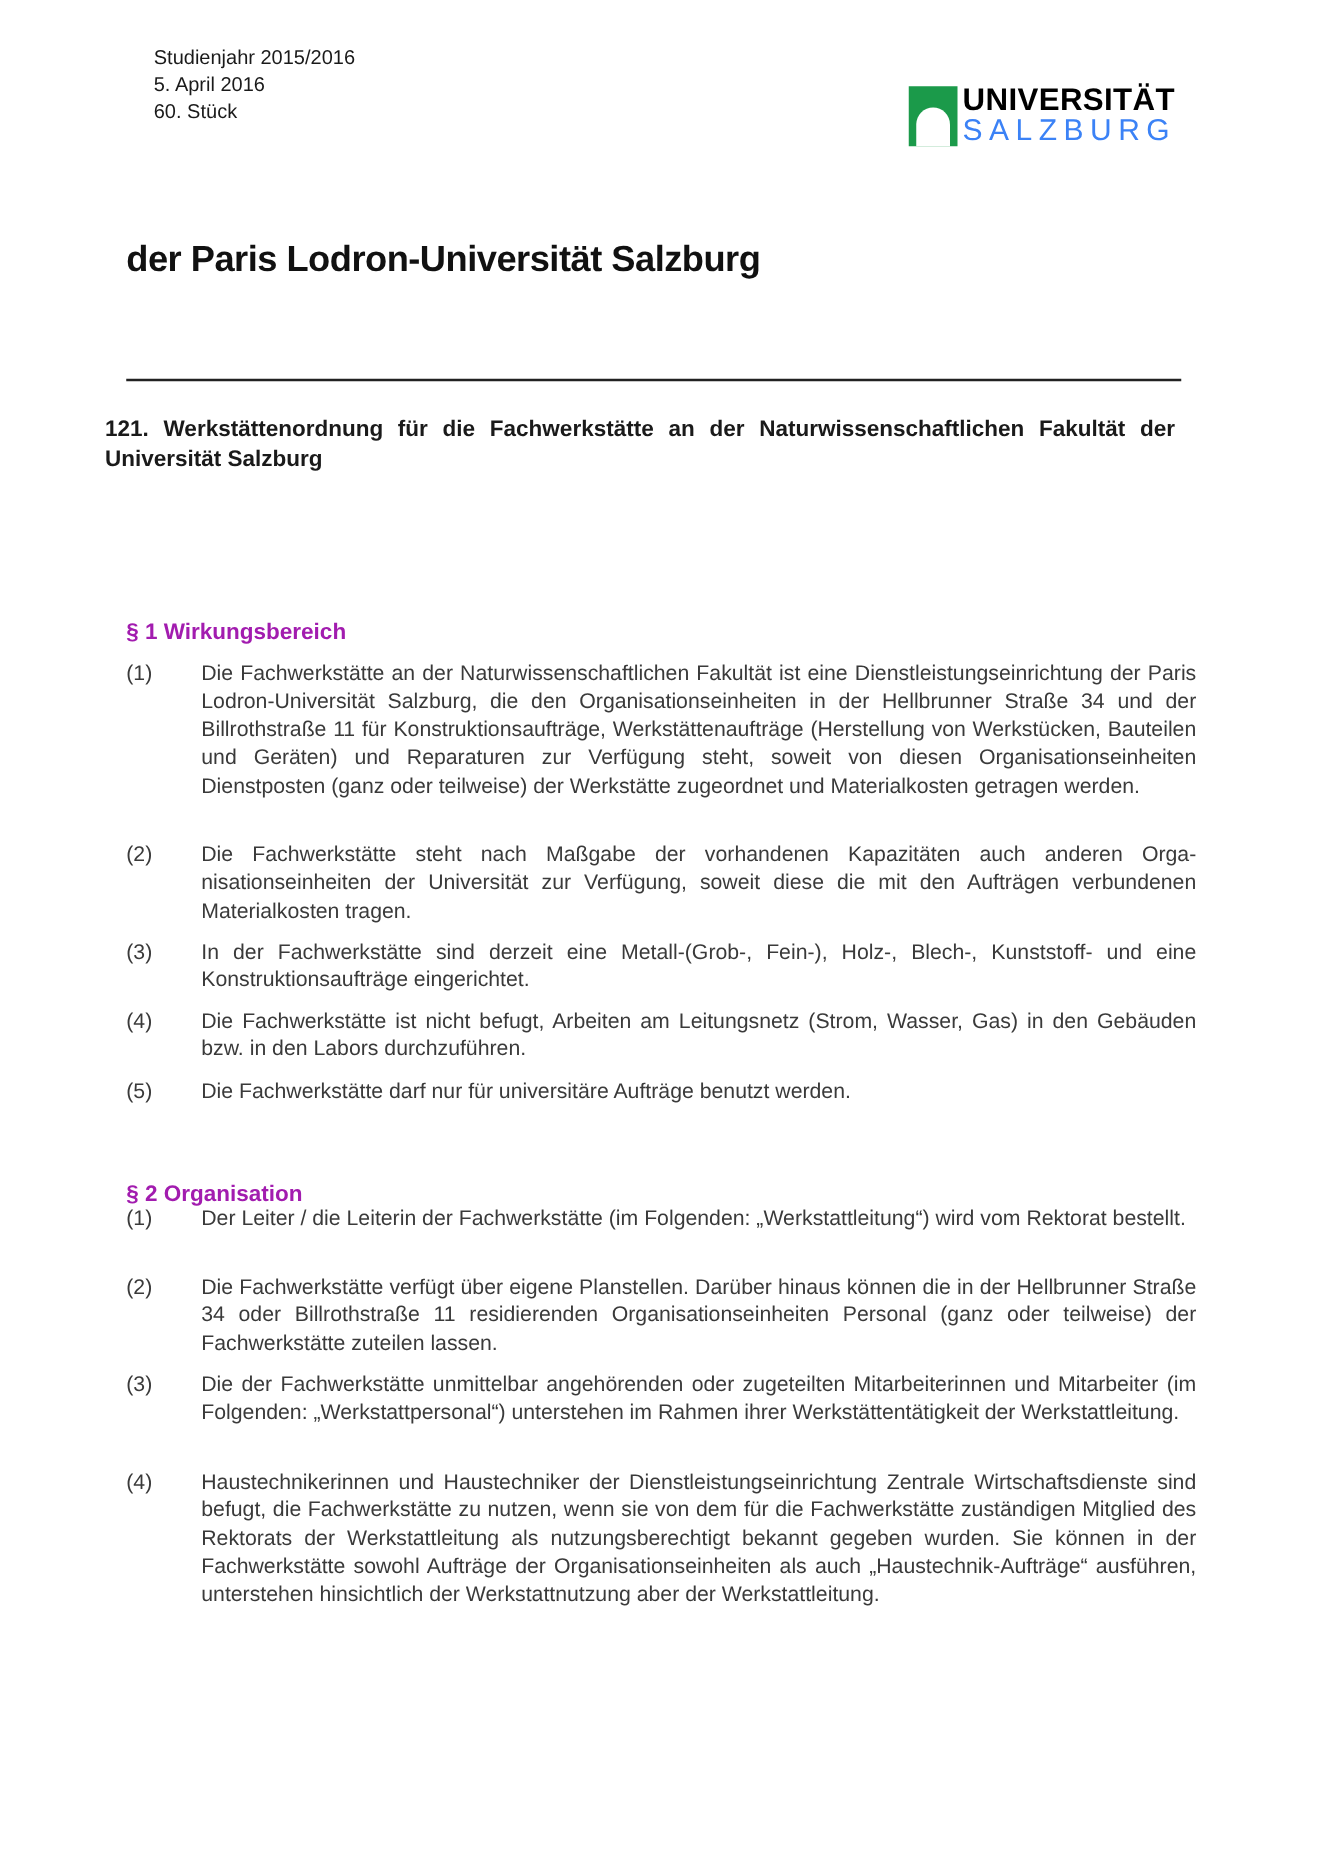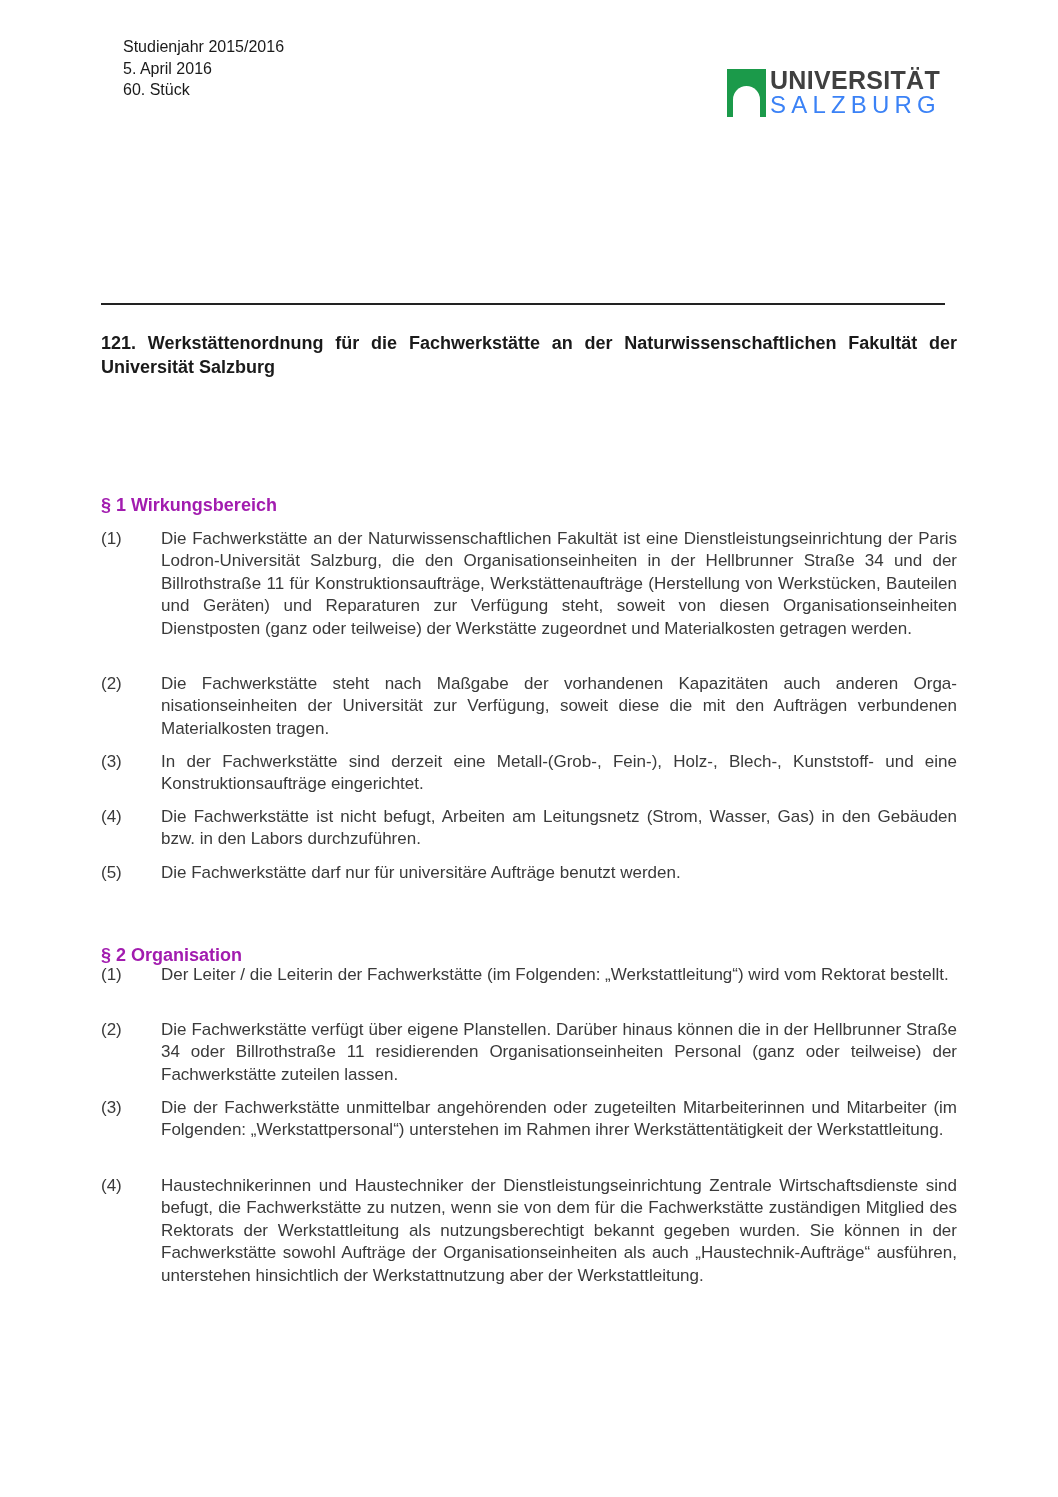--- a/index.html
+++ b/index.html
@@ -11,7 +11,7 @@
   .logo-mark { position: absolute; left: 0; top: 0; width: 39px; height: 48px; background: #1b9a4a; overflow: hidden; }
   .logo-mark::after { content: ""; position: absolute; left: 6px; top: 17px; width: 27px; height: 44px;
                       background: #fff; border-radius: 14px 14px 0 0; }
-  .logo-line1 { position: absolute; left: 43px; top: -3px; font-size: 25px; font-weight: bold; color: #404040;
+  .logo-line1 { position: absolute; left: 43px; top: -3px; font-size: 25px; font-weight: bold; color: #000000;
                 letter-spacing: 0.3px; white-space: nowrap; }
   .logo-line2 { position: absolute; left: 43px; top: 22px; font-size: 24px; color: #3b82f6; letter-spacing: 5.2px; white-space: nowrap; }
   .title { position: absolute; left: 101px; top: 190px; font-size: 29px; font-weight: bold; line-height: 36px; color: #111; letter-spacing: -0.4px; }

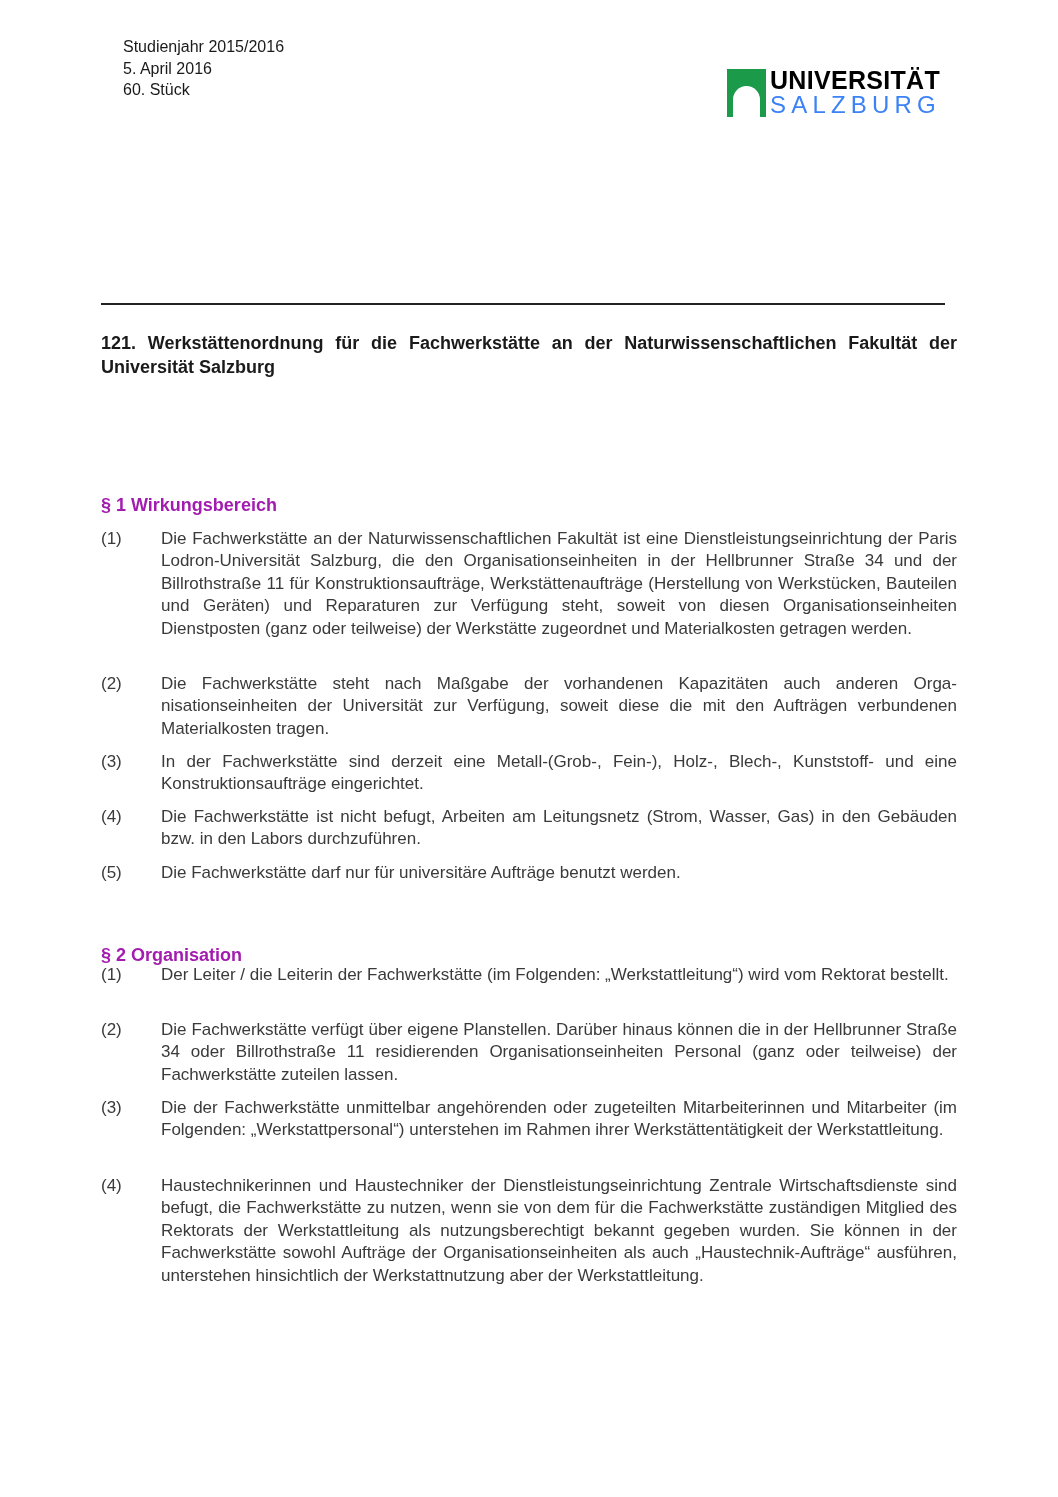--- a/index.html
+++ b/index.html
@@ -39,6 +39,7 @@
 </div>
 
 <div class="title">
+  <div>der Paris Lodron-Universität Salzburg</div>
 </div>
 
 <div class="rule"></div>

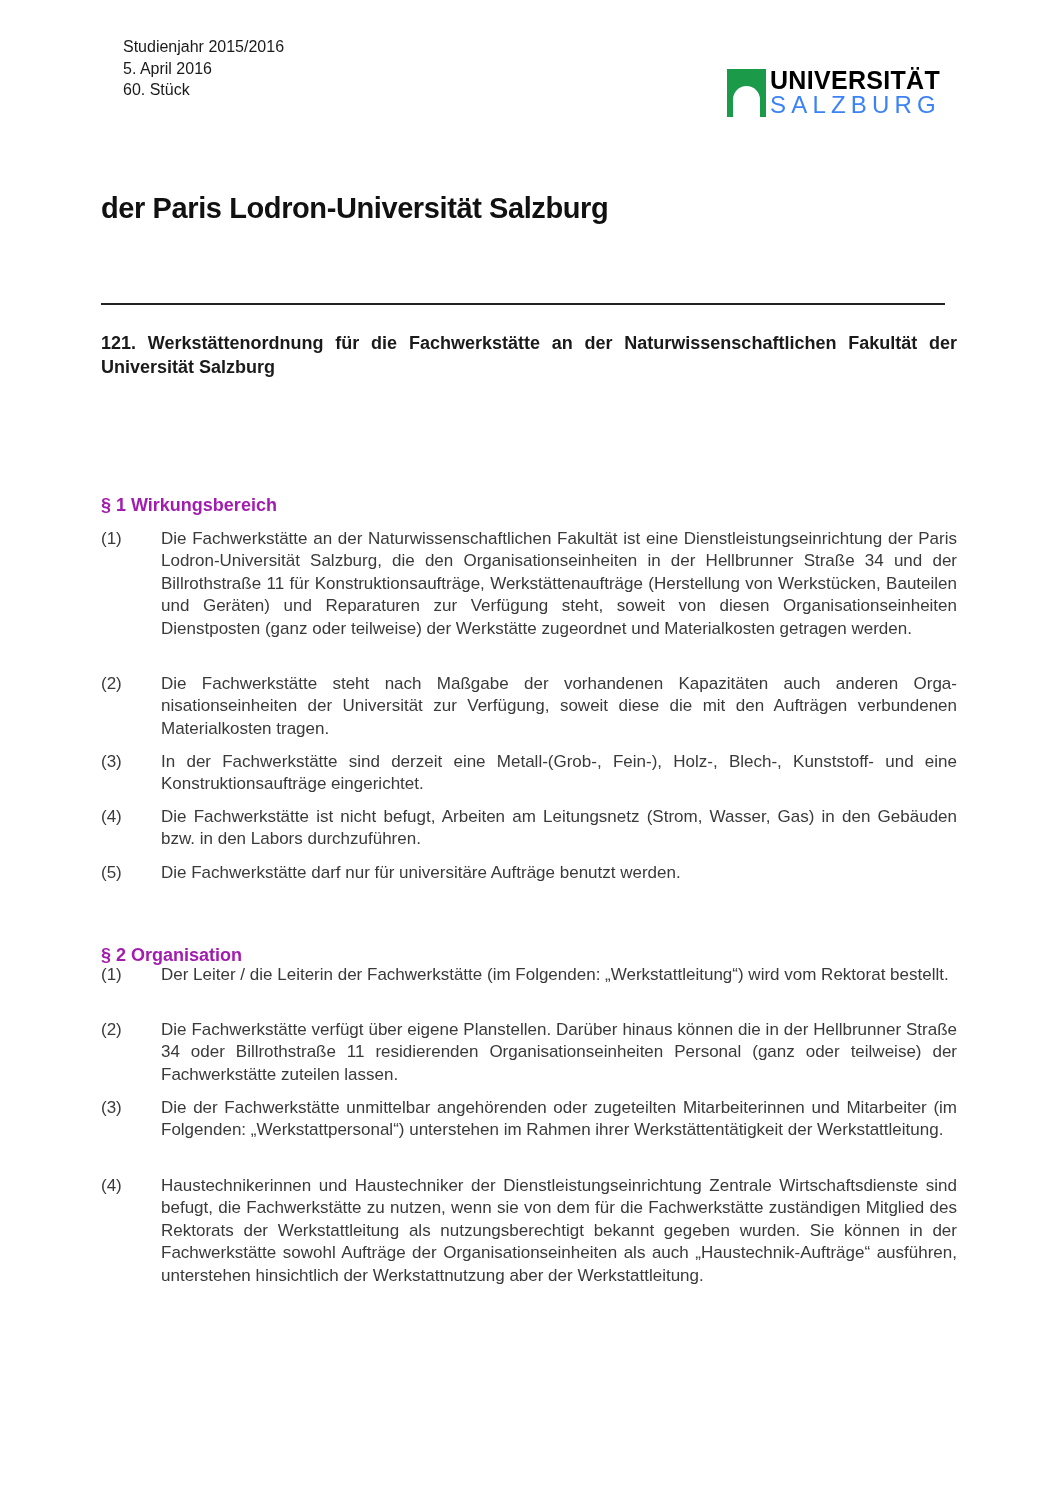--- a/index.html
+++ b/index.html
@@ -16,7 +16,7 @@
   .logo-line2 { position: absolute; left: 43px; top: 22px; font-size: 24px; color: #3b82f6; letter-spacing: 5.2px; white-space: nowrap; }
   .title { position: absolute; left: 101px; top: 190px; font-size: 29px; font-weight: bold; line-height: 36px; color: #111; letter-spacing: -0.4px; }
   .rule { position: absolute; left: 101px; top: 303px; width: 844px; height: 2px; background: #222; }
-  .subtitle { position: absolute; left: 101px; top: 331px; width: 856px; font-size: 18px; font-weight: bold; line-height: 24px;
+  .subtitle { position: absolute; left: 84px; top: 331px; width: 856px; font-size: 18px; font-weight: bold; line-height: 24px;
               color: #1a1a1a; text-align: justify; }
   .section-heading { position: absolute; left: 101px; font-size: 18px; font-weight: bold; color: #a21caf; }
   .para { position: absolute; left: 101px; width: 856px; font-size: 17px; line-height: 22.4px; color: #3a3a3a; }

